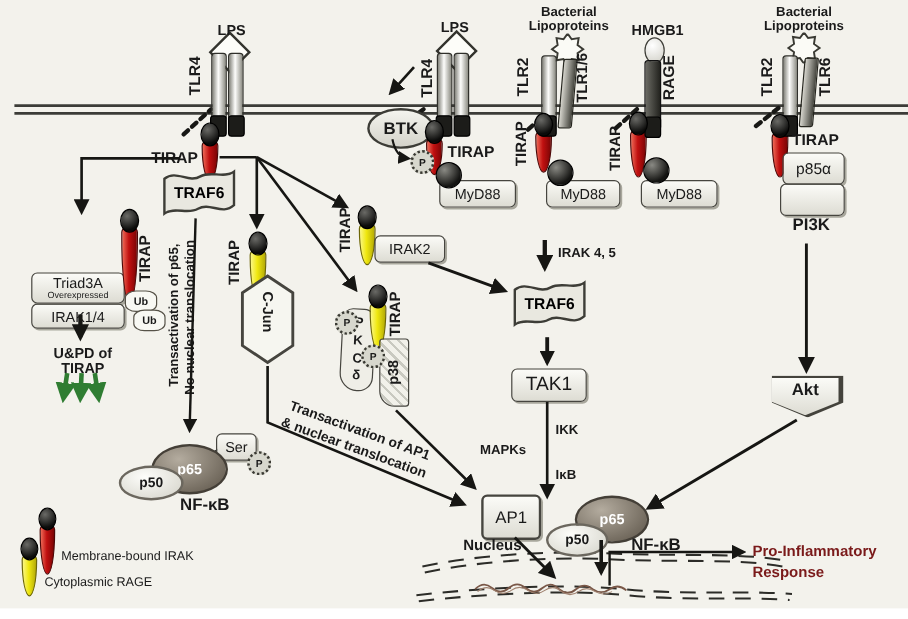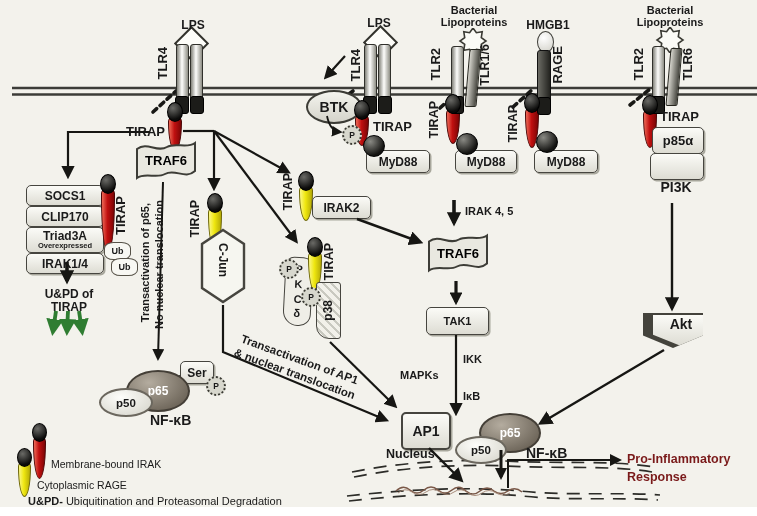--- a/index.html
+++ b/index.html
@@ -14,7 +14,7 @@
   .vdown{writing-mode:vertical-rl;}
   .gbox{position:absolute;z-index:2;display:flex;align-items:center;justify-content:center;
         background:linear-gradient(180deg,#fbfbf7,#dddcd3);border:1.6px solid #46453f;
-        border-radius:5px;box-shadow:1.5px 1.5px 0 #a8a79c;font-weight:bold;}
+        border-radius:5px;box-shadow:1.5px 1.5px 0 #a8a79c;font-weight:normal;}
   .bar{position:absolute;z-index:2;width:11px;background:linear-gradient(90deg,#83837b,#fdfdfb 45%,#8e8e85);
        border:1.5px solid #30302b;border-radius:3px 3px 2px 2px;}
   .parbar{position:absolute;z-index:2;width:10px;background:linear-gradient(90deg,#d6d5cd,#45453e);

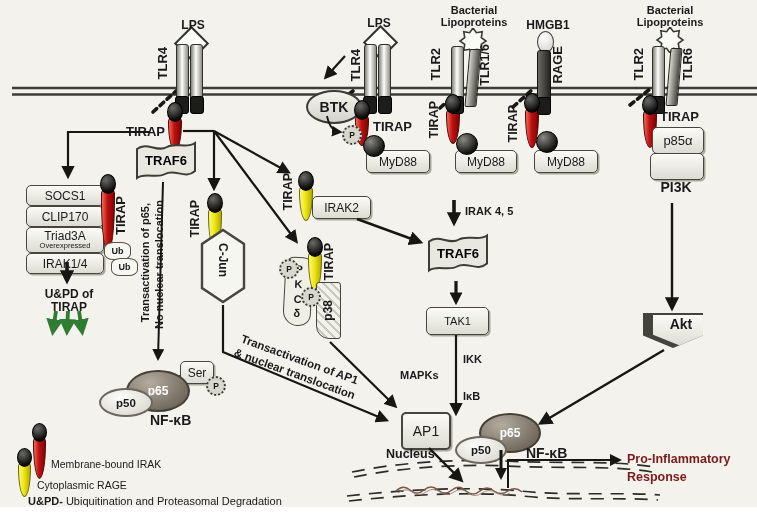--- a/index.html
+++ b/index.html
@@ -156,7 +156,6 @@
   <div class="gbox" style="left:650px;top:153px;width:52px;height:25px;"></div>
   <div class="lbl ctr" style="left:648px;top:180px;width:56px;font-size:14px;">PI3K</div>
 
-  <div class="gbox" style="left:26px;top:185px;width:76px;height:19px;font-size:12px;">SOCS1</div>
   <div class="gbox" style="left:26px;top:206px;width:76px;height:19px;font-size:12px;">CLIP170</div>
   <div class="gbox" style="left:26px;top:227px;width:76px;height:24px;font-size:12px;flex-direction:column;line-height:1;">
     <span>Triad3A</span>

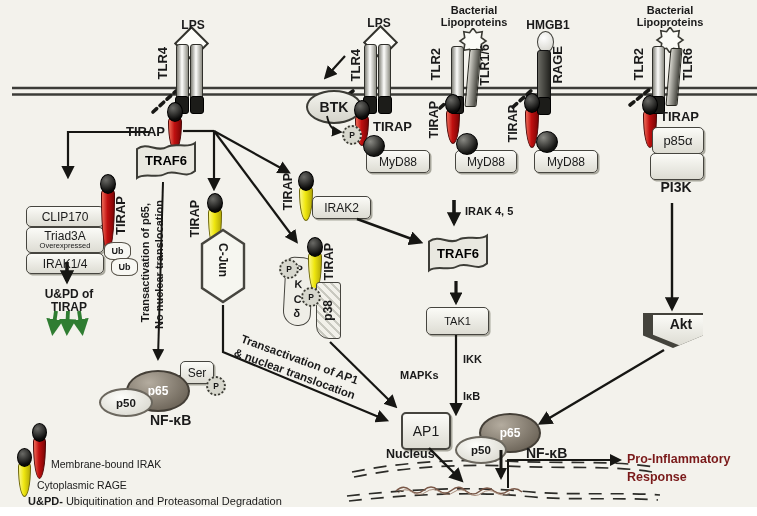--- a/index.html
+++ b/index.html
@@ -156,7 +156,6 @@
   <div class="gbox" style="left:650px;top:153px;width:52px;height:25px;"></div>
   <div class="lbl ctr" style="left:648px;top:180px;width:56px;font-size:14px;">PI3K</div>
 
-  <div class="gbox" style="left:26px;top:206px;width:76px;height:19px;font-size:12px;">CLIP170</div>
   <div class="gbox" style="left:26px;top:227px;width:76px;height:24px;font-size:12px;flex-direction:column;line-height:1;">
     <span>Triad3A</span>
     <span style="font-size:7.5px;">Overexpressed</span>

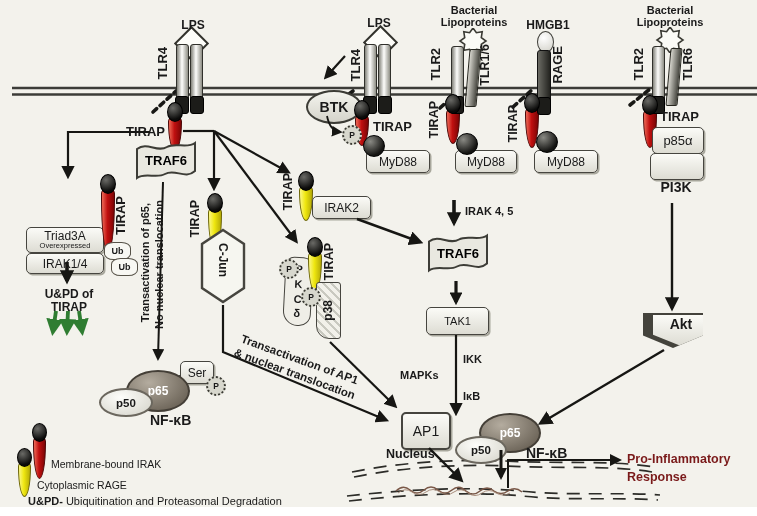--- a/index.html
+++ b/index.html
@@ -218,7 +218,7 @@
     <path d="M2,10 C12,2 22,14 32,8 C40,3 52,10 60,4 L60,32 C50,41 40,29 30,35 C22,40 10,33 2,39 Z" fill="#e9e8e0" stroke="#3d3d37" stroke-width="2"></path>
     <text x="31" y="26" text-anchor="middle" font-size="13" font-weight="bold" font-family="Liberation Sans,sans-serif">TRAF6</text>
   </svg>
-  <div class="gbox" style="left:426px;top:307px;width:61px;height:26px;font-size:11px;">TAK1</div>
+  <div class="gbox" style="left:426px;top:307px;width:61px;height:26px;font-size:16px;">TAK1</div>
   <div class="lbl" style="left:463px;top:353px;font-size:11px;">IKK</div>
   <div class="lbl" style="left:400px;top:369px;font-size:11px;">MAPKs</div>
   <div class="lbl" style="left:463px;top:390px;font-size:11px;">IκB</div>

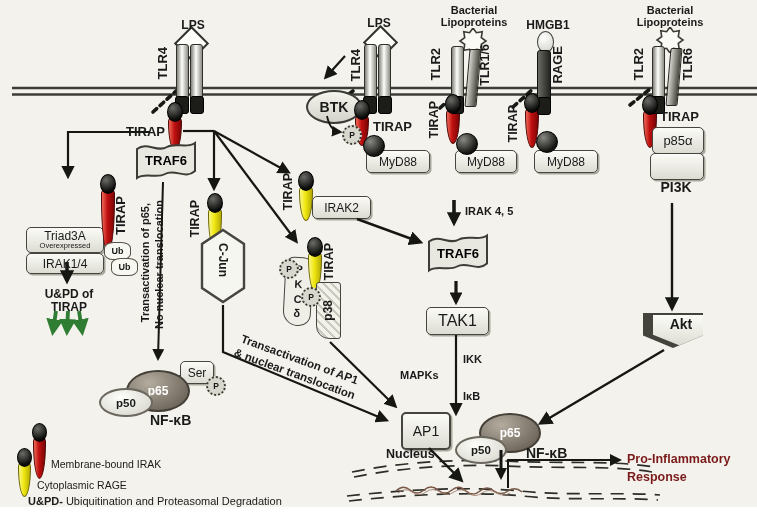--- a/index.html
+++ b/index.html
@@ -228,7 +228,7 @@
   <div class="lbl" style="left:526px;top:446px;font-size:14px;">NF-κB</div>
 
   <div class="el" style="left:643px;top:313px;width:60px;height:35px;background:#44433c;clip-path:polygon(0 0,100% 0,100% 64%,50% 100%,0 64%);">
-    <div style="position:absolute;left:10px;top:2px;width:56px;height:31px;background:linear-gradient(180deg,#fbfbf7,#dddcd3);clip-path:polygon(0 0,100% 0,100% 64%,50% 100%,0 64%);display:flex;align-items:flex-start;justify-content:center;font-weight:bold;font-size:14px;padding-top:1px;box-sizing:border-box;">Akt</div>
+    <div style="position:absolute;left:0;top:2px;width:56px;height:31px;background:linear-gradient(180deg,#fbfbf7,#dddcd3);clip-path:polygon(0 0,100% 0,100% 64%,50% 100%,0 64%);display:flex;align-items:flex-start;justify-content:center;font-weight:bold;font-size:14px;padding-top:1px;box-sizing:border-box;">Akt</div>
   </div>
 
   <div class="lbl" style="left:373px;top:448px;font-size:12.5px;margin-left:13px;">Nucleus</div>

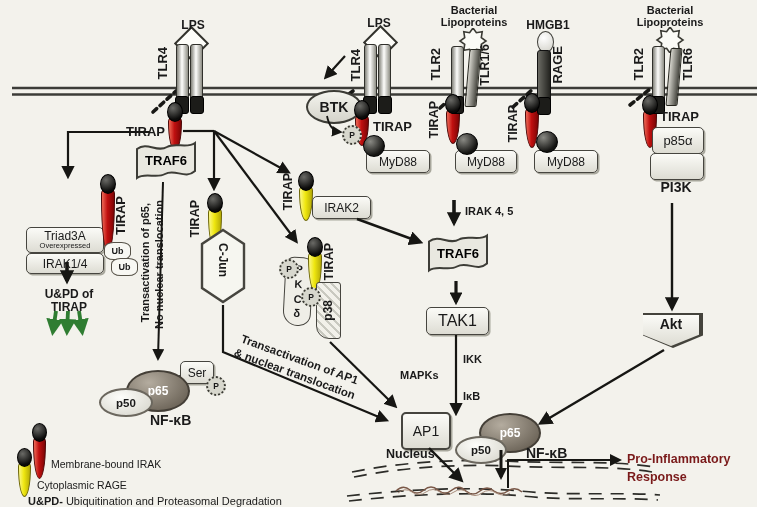--- a/index.html
+++ b/index.html
@@ -243,10 +243,6 @@
   <div class="pinbody pyel" style="left:18px;top:462px;width:11px;height:33px;"></div>
   <div class="lbl" style="left:51px;top:459px;font-size:10.5px;font-weight:normal;">Membrane-bound IRAK</div>
   <div class="lbl" style="left:37px;top:480px;font-size:10.5px;font-weight:normal;">Cytoplasmic RAGE</div>
-  <div class="lbl" style="left:28px;top:495px;font-size:11px;font-weight:normal;">
-    <b>U&amp;PD-</b>
-    <span>Ubiquitination and Proteasomal Degradation</span>
-  </div>
 
   <svg id="arsvg">
     <defs>

